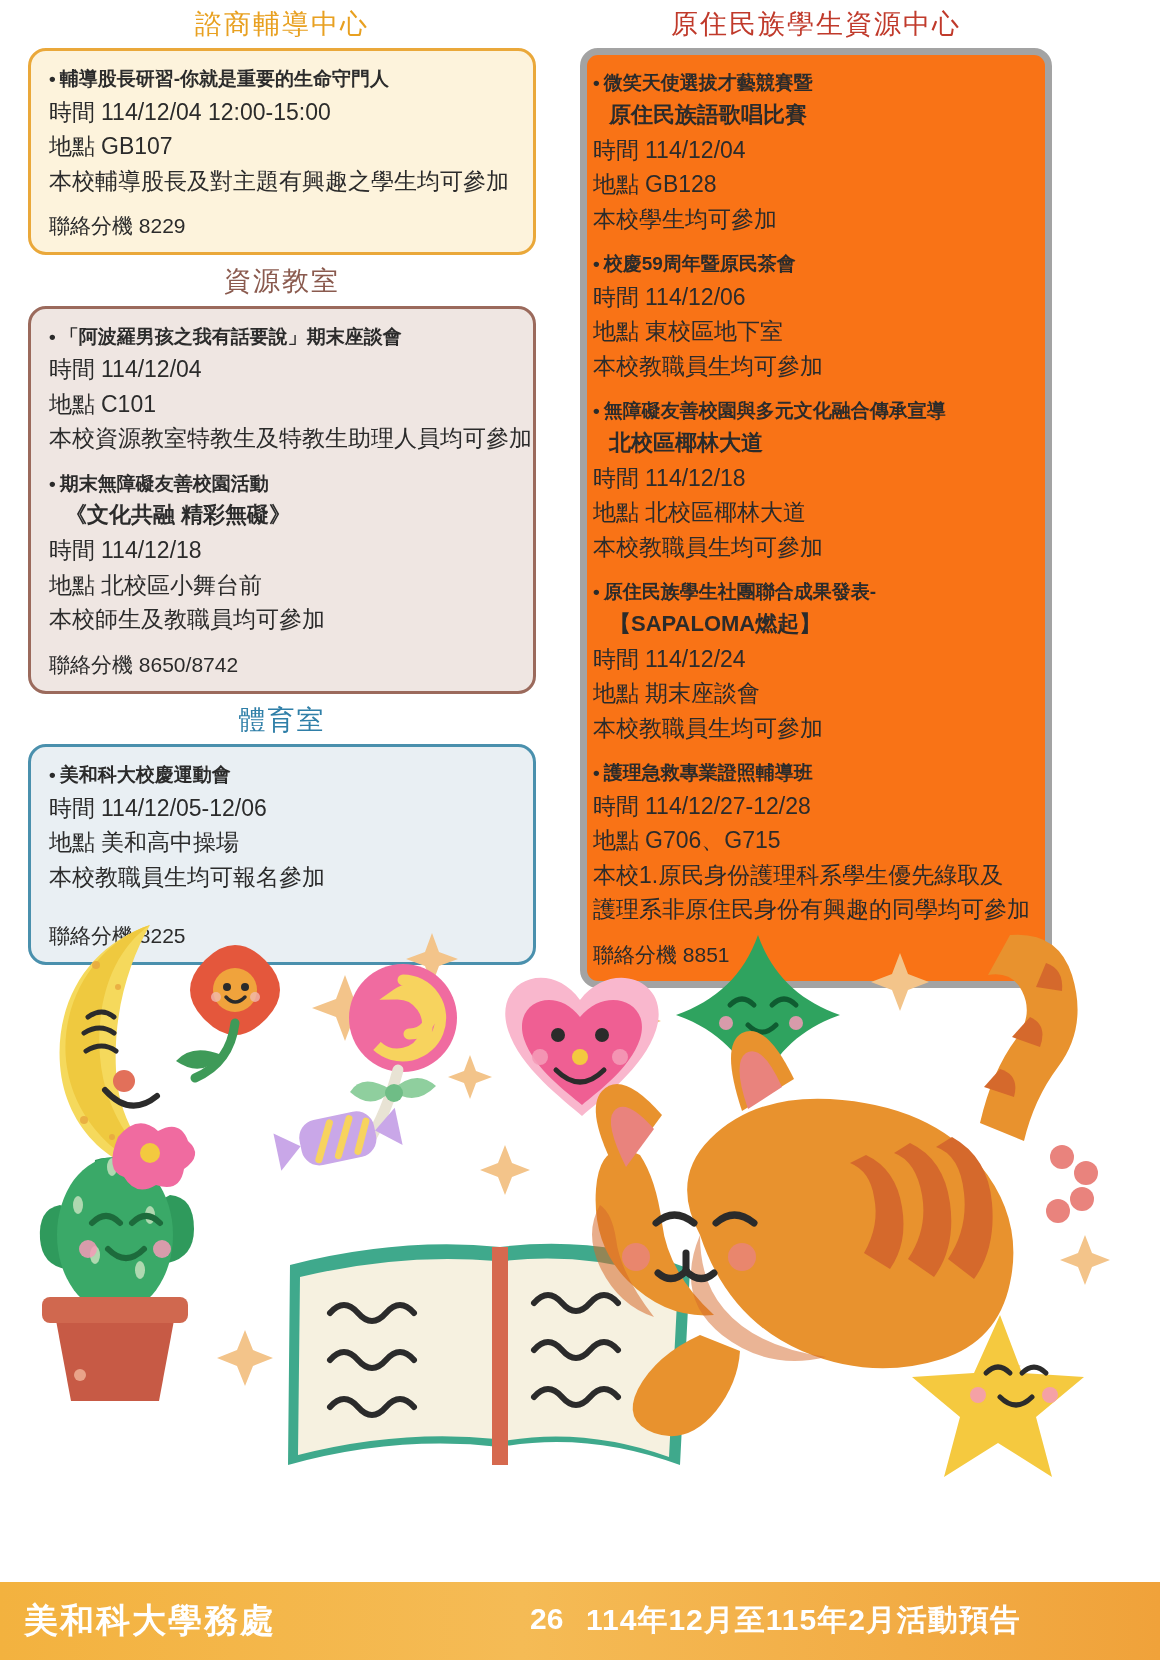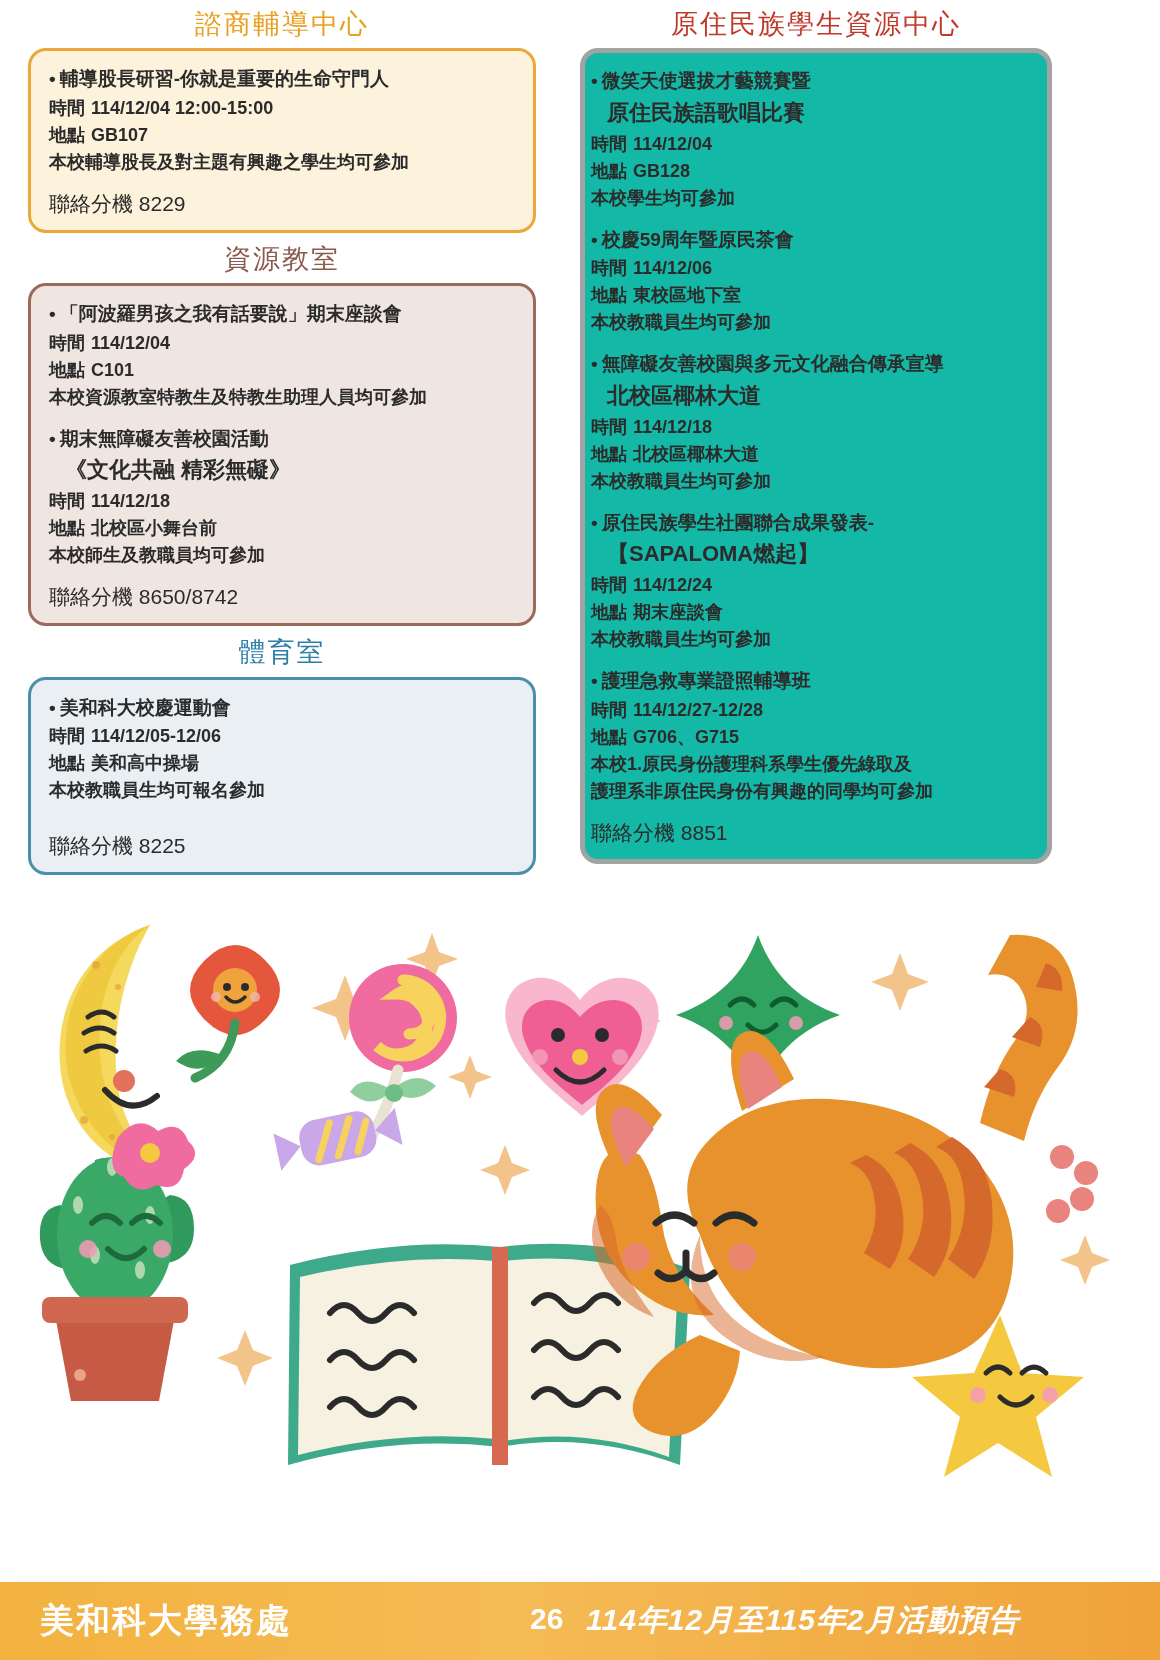--- a/index.html
+++ b/index.html
@@ -31,7 +31,7 @@
   .card-counsel{background:#fdf3dc;border:3px solid #eaa83a;}
   .card-resource{background:#efe6e2;border:3px solid #9b6a5c;}
   .card-sports{background:#e9eff3;border:3px solid #4a90ad;}
-  .card-indigenous{background:#14b8a6;border:5px solid #a3a3a3;padding-left:6px;}
+  .card-indigenous{background:#f97316;border:7px solid #a3a3a3;padding-left:6px;}
 
   .evt{margin-bottom:14px;}
   .evt:last-child{margin-bottom:0;}

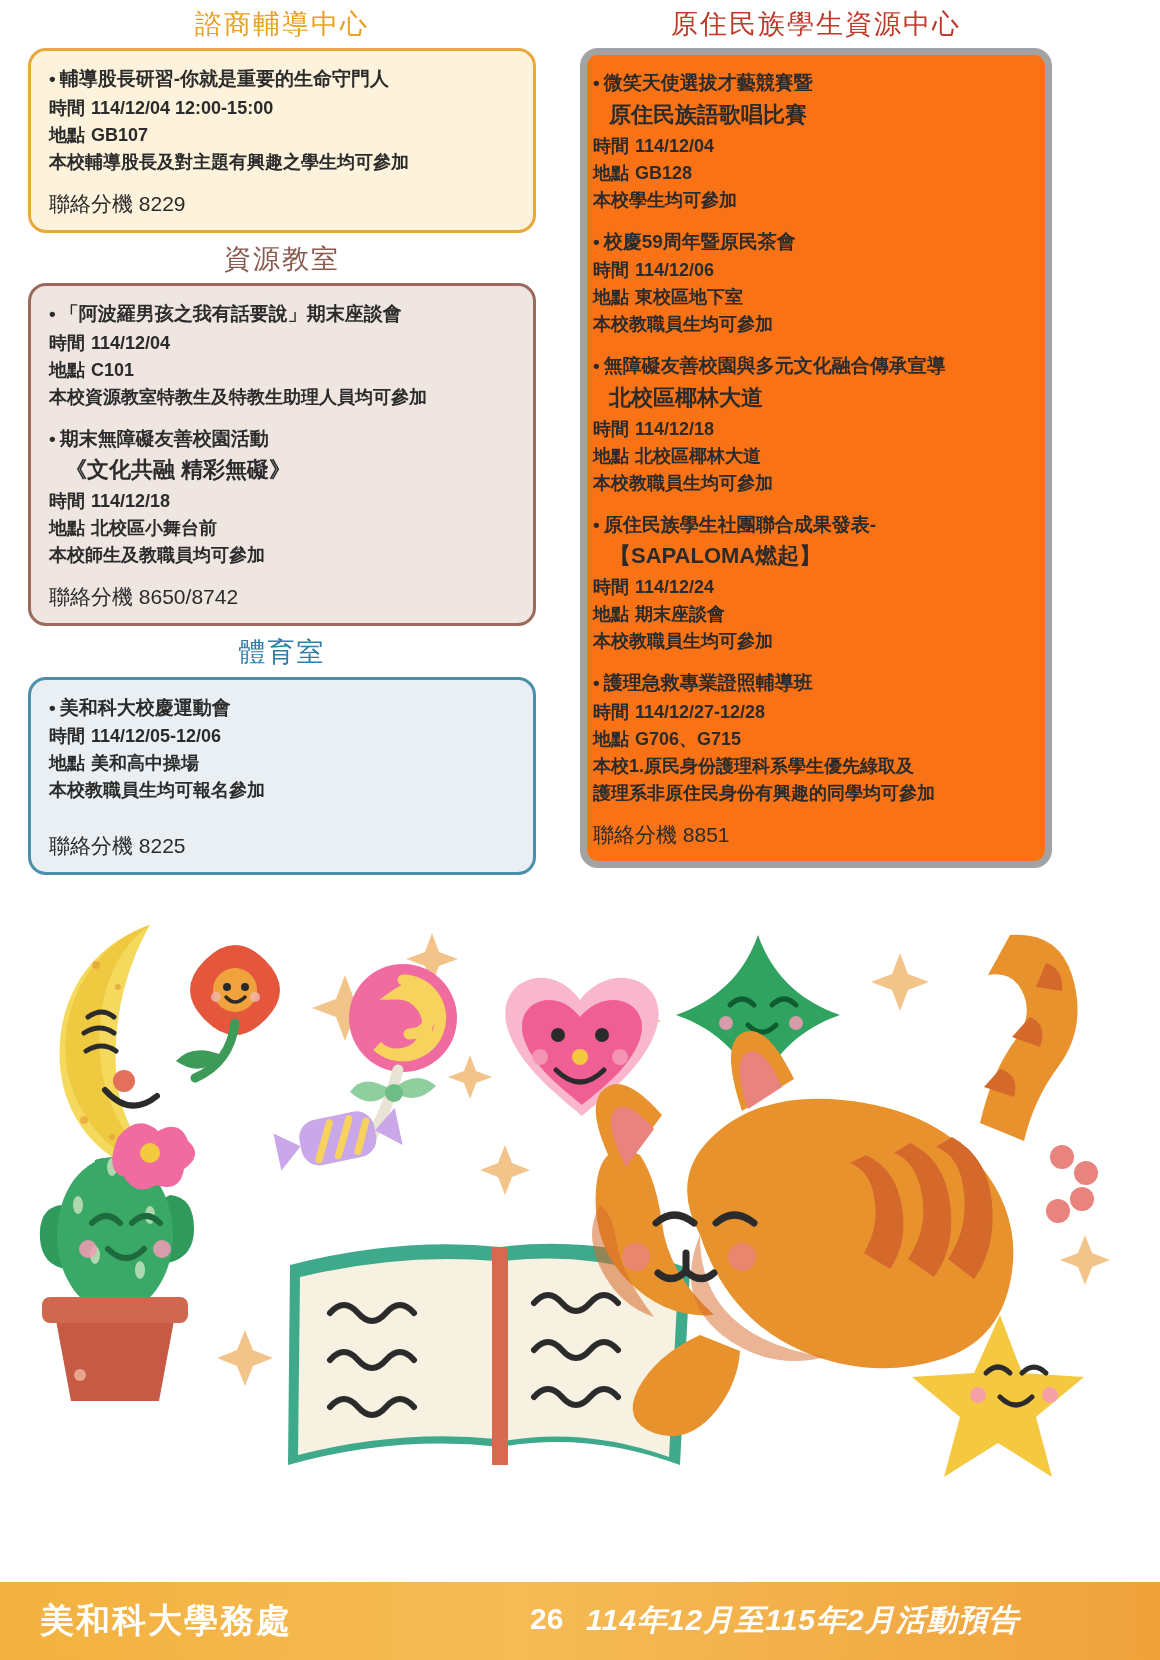--- a/index.html
+++ b/index.html
@@ -45,7 +45,7 @@
     margin:0 0 2px 0;padding-left:16px;
   }
   .evt-line{
-    font-size:18px;color:#2b2b2b;line-height:1.5;margin:0;white-space:nowrap;font-weight:bold;
+    font-size:23px;color:#2b2b2b;line-height:1.5;margin:0;white-space:nowrap;
   }
   .evt-line .lbl{margin-right:6px;}
   .contact{

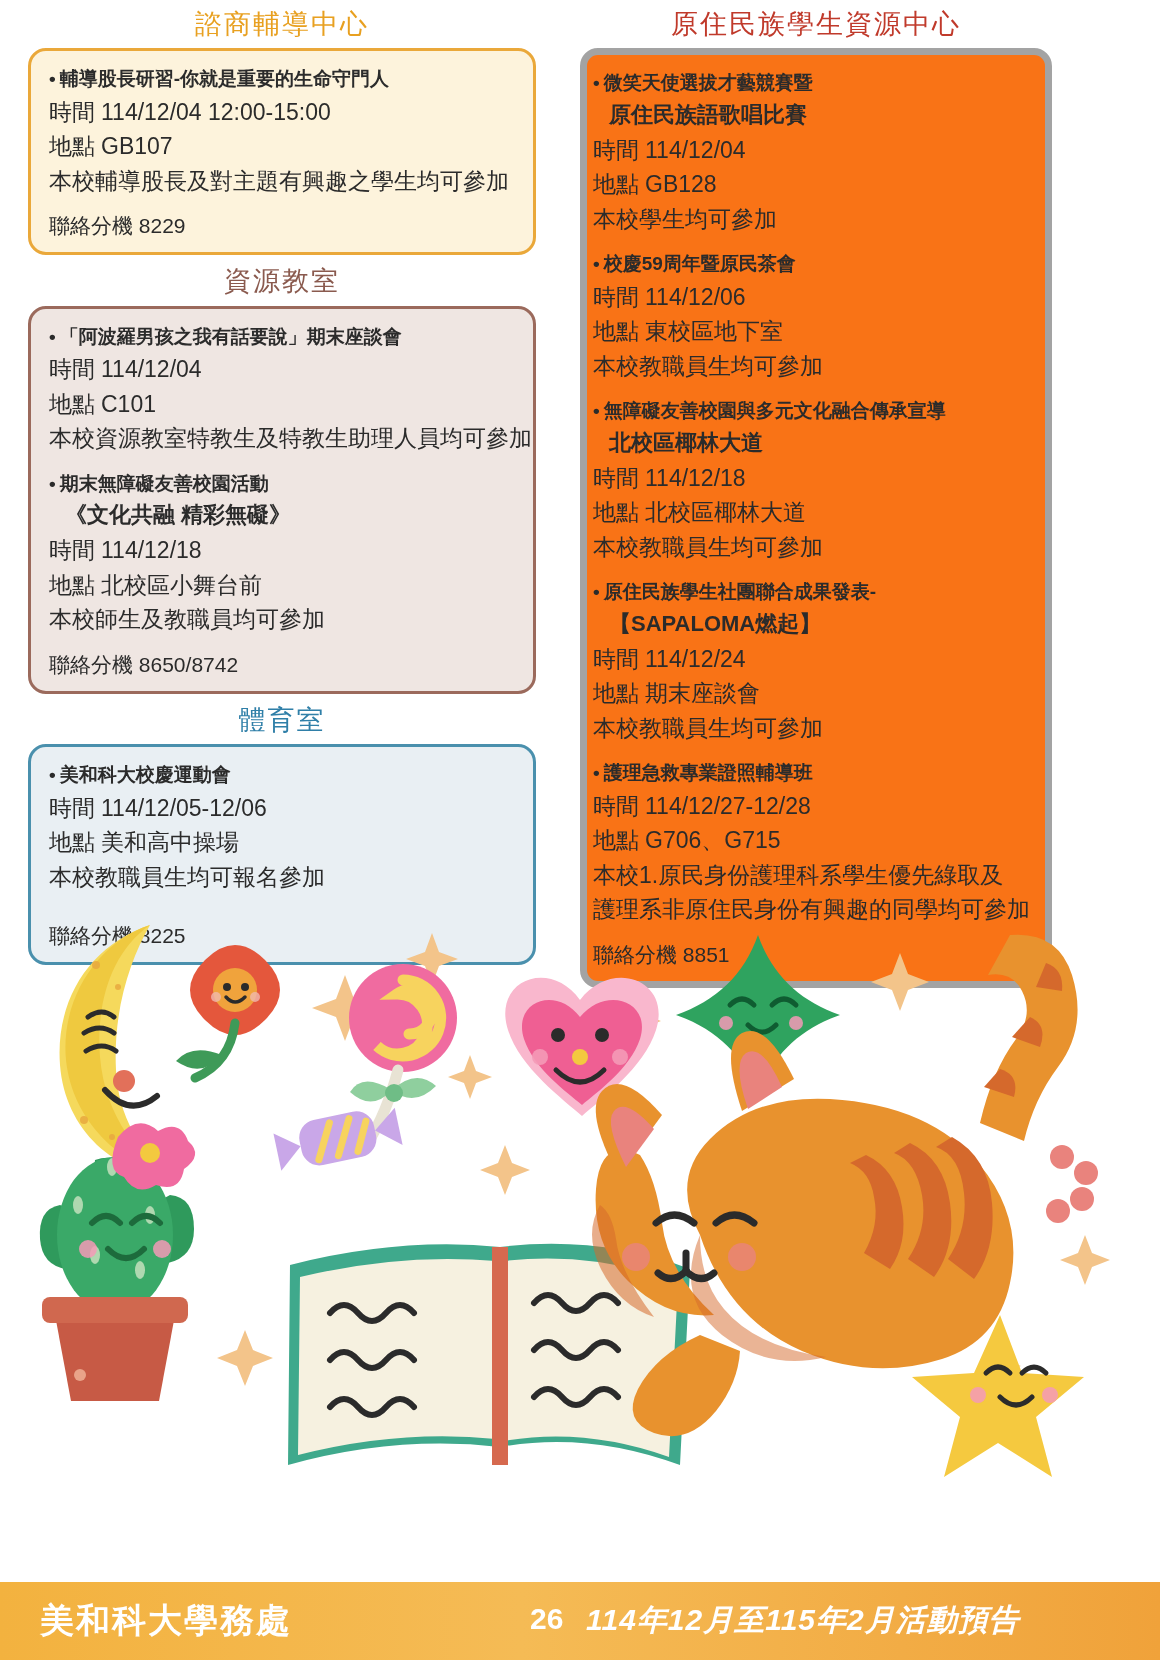--- a/index.html
+++ b/index.html
@@ -64,7 +64,7 @@
   }
   .footer-left{
     position:absolute;left:24px;top:16px;font-size:34px;font-weight:bold;
-    color:#ffffff;letter-spacing:2px;margin-left:16px;
+    color:#ffffff;letter-spacing:2px;
   }
   .footer-page{
     position:absolute;left:530px;top:20px;font-size:30px;font-weight:bold;color:#ffffff;

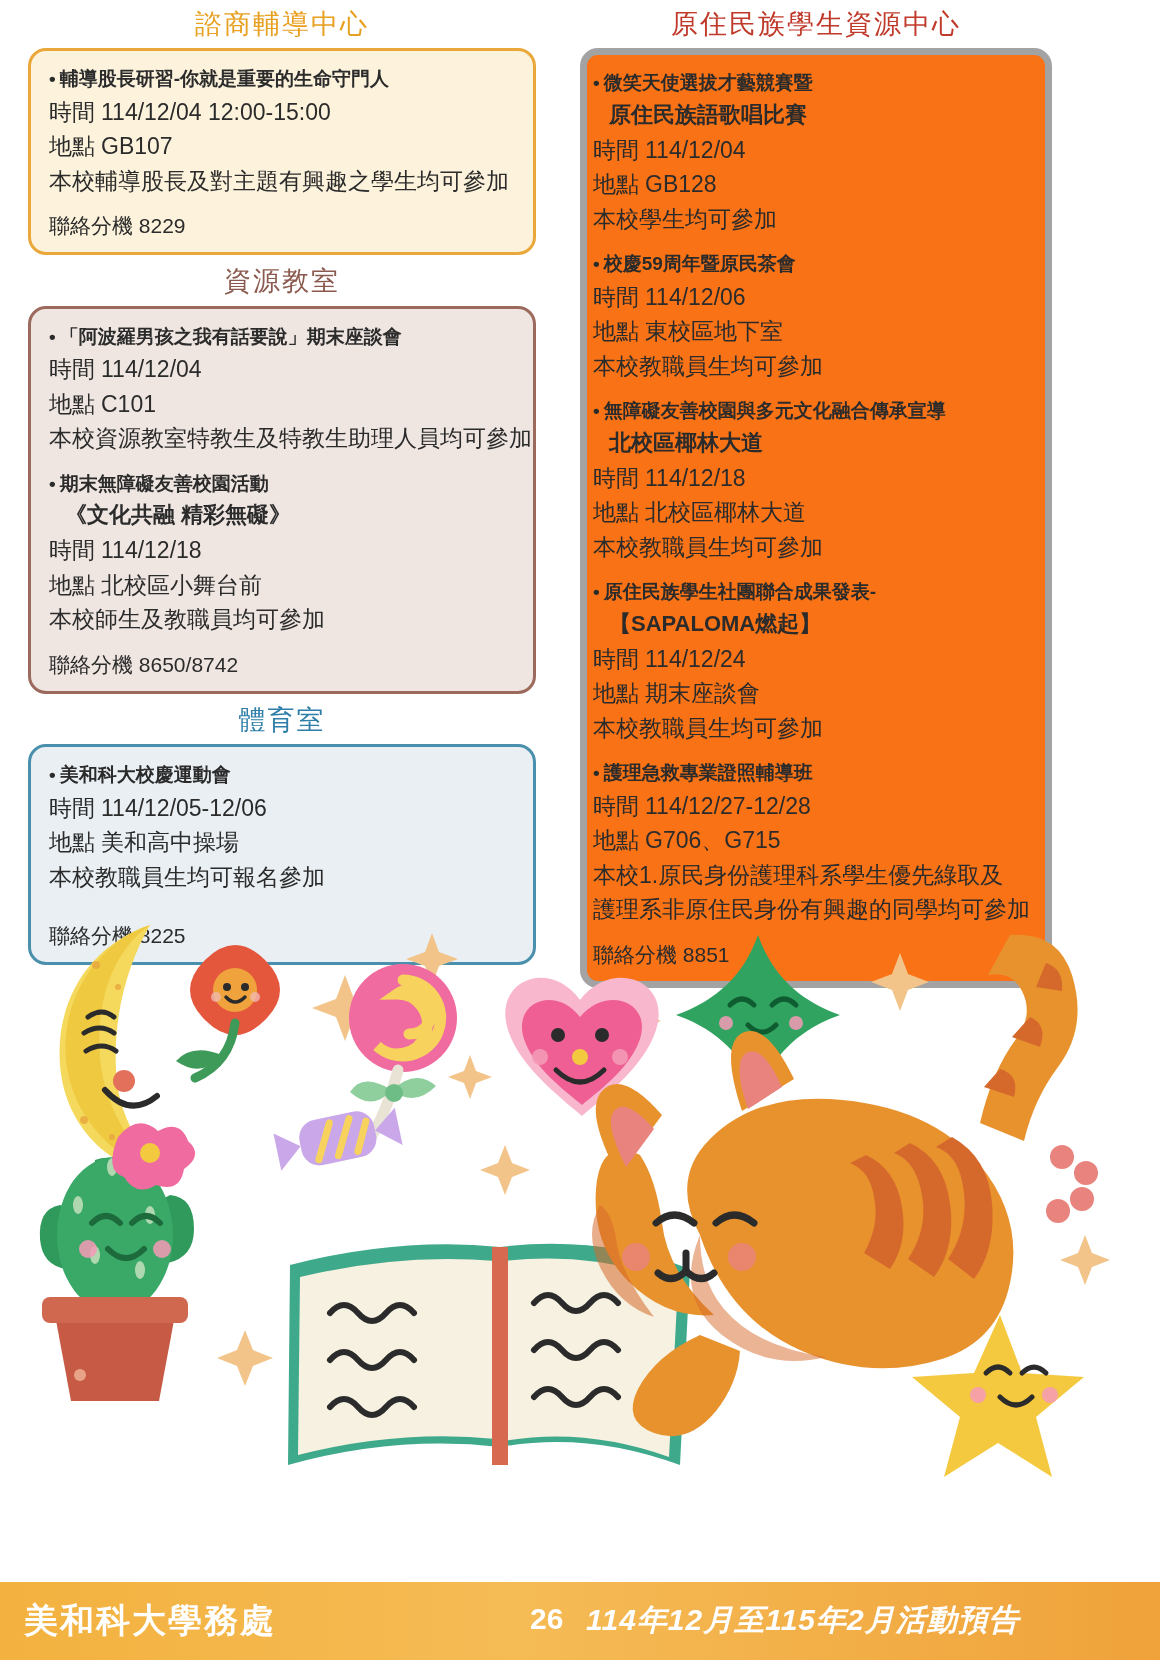--- a/index.html
+++ b/index.html
@@ -71,7 +71,7 @@
   }
   .footer-right{
     position:absolute;left:586px;top:18px;font-size:30px;font-weight:bold;
-    color:#ffffff;letter-spacing:1px;font-style:italic;
+    color:#ffffff;letter-spacing:1px;
   }
 </style>
 </head>

